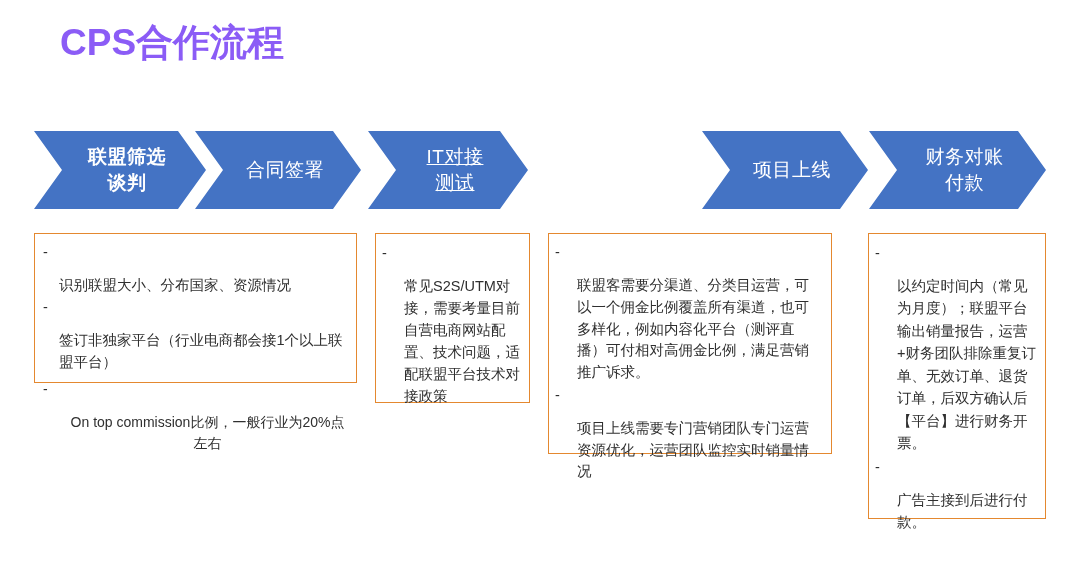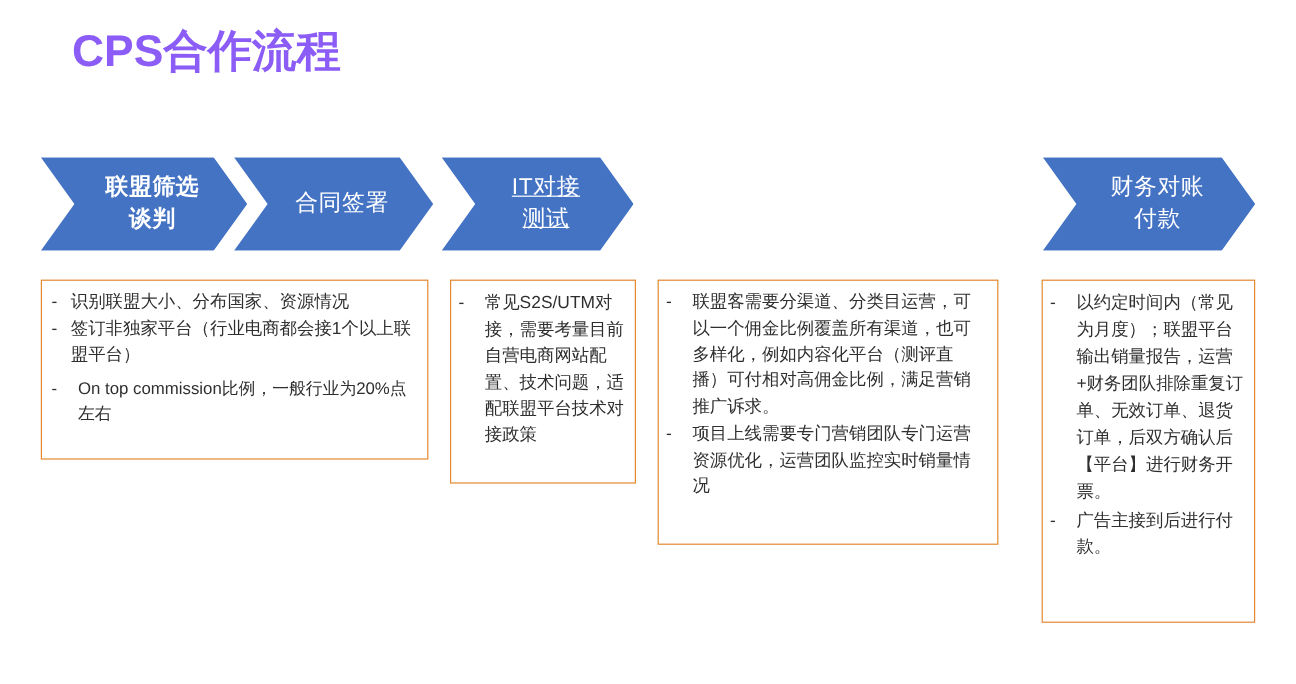--- a/index.html
+++ b/index.html
@@ -139,6 +139,9 @@
   </div>
 
 
+  <div class="chevron" style="left:702px; width:166px;">
+    <span class="chev-label">项目上线</span>
+  </div>
 
   <div class="chevron" style="left:869px; width:177px;">
     <span class="chev-label">财务对账

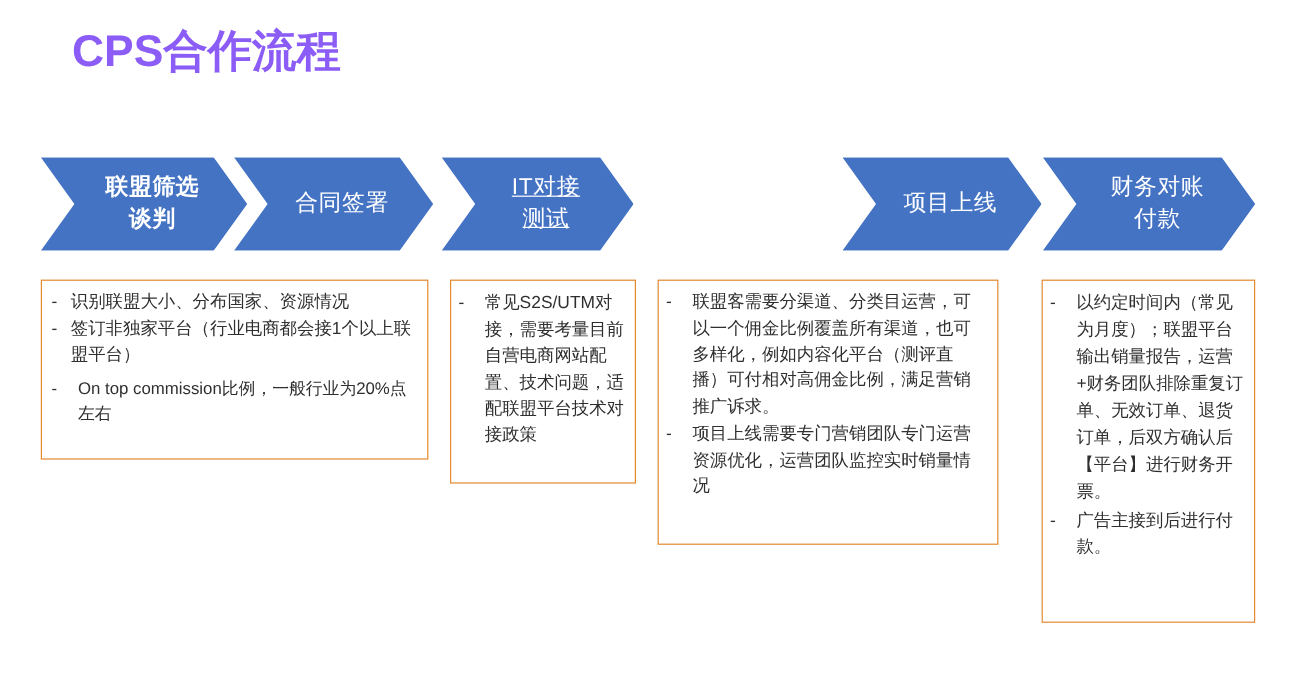--- a/index.html
+++ b/index.html
@@ -90,6 +90,7 @@
   }
   .bullet-text {
     flex: 1 1 auto;
+    margin-top: 33px;
   }
 
   

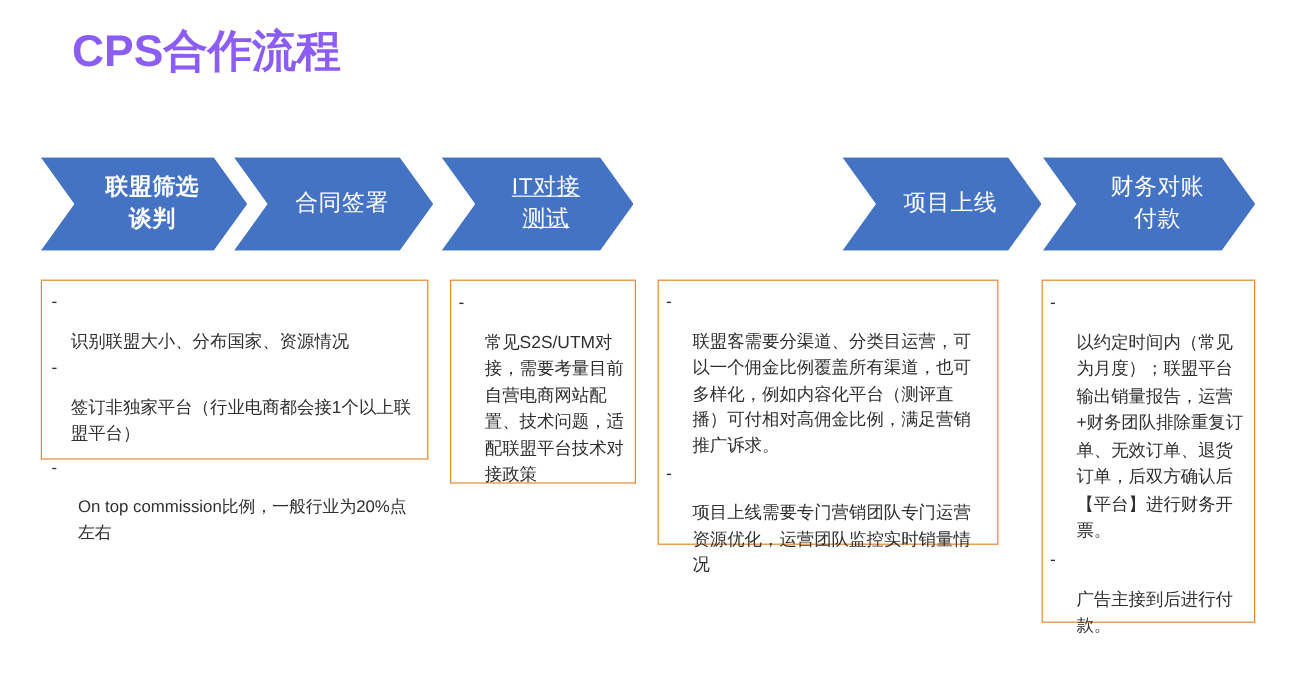--- a/index.html
+++ b/index.html
@@ -101,7 +101,7 @@
   #box-1 .b1-i2 .bullet-text { text-indent: 0; }
   #box-1 .b1-i3 { margin-top: 6px; font-size: 14px; }
   #box-1 .b1-i3 .bullet-dash { width: 20px; }
-  #box-1 .b1-i3 .bullet-text { padding-left: 2px; }
+  #box-1 .b1-i3 .bullet-text { padding-left: 2px; text-align: center; }
 
   
   #box-2 { left: 375px; top: 233px; width: 155px; height: 170px; padding: 8px 6px 8px 6px; }

